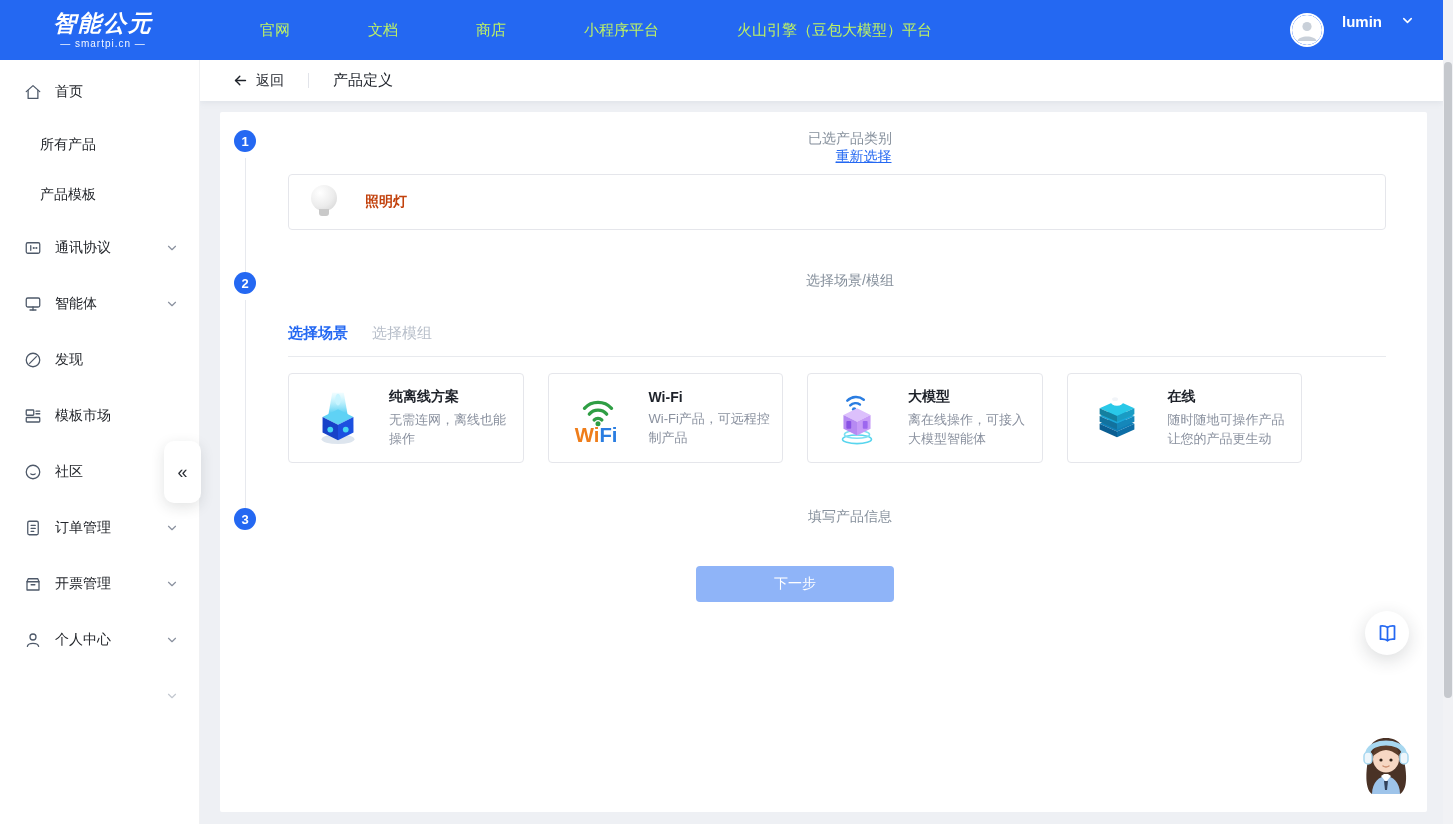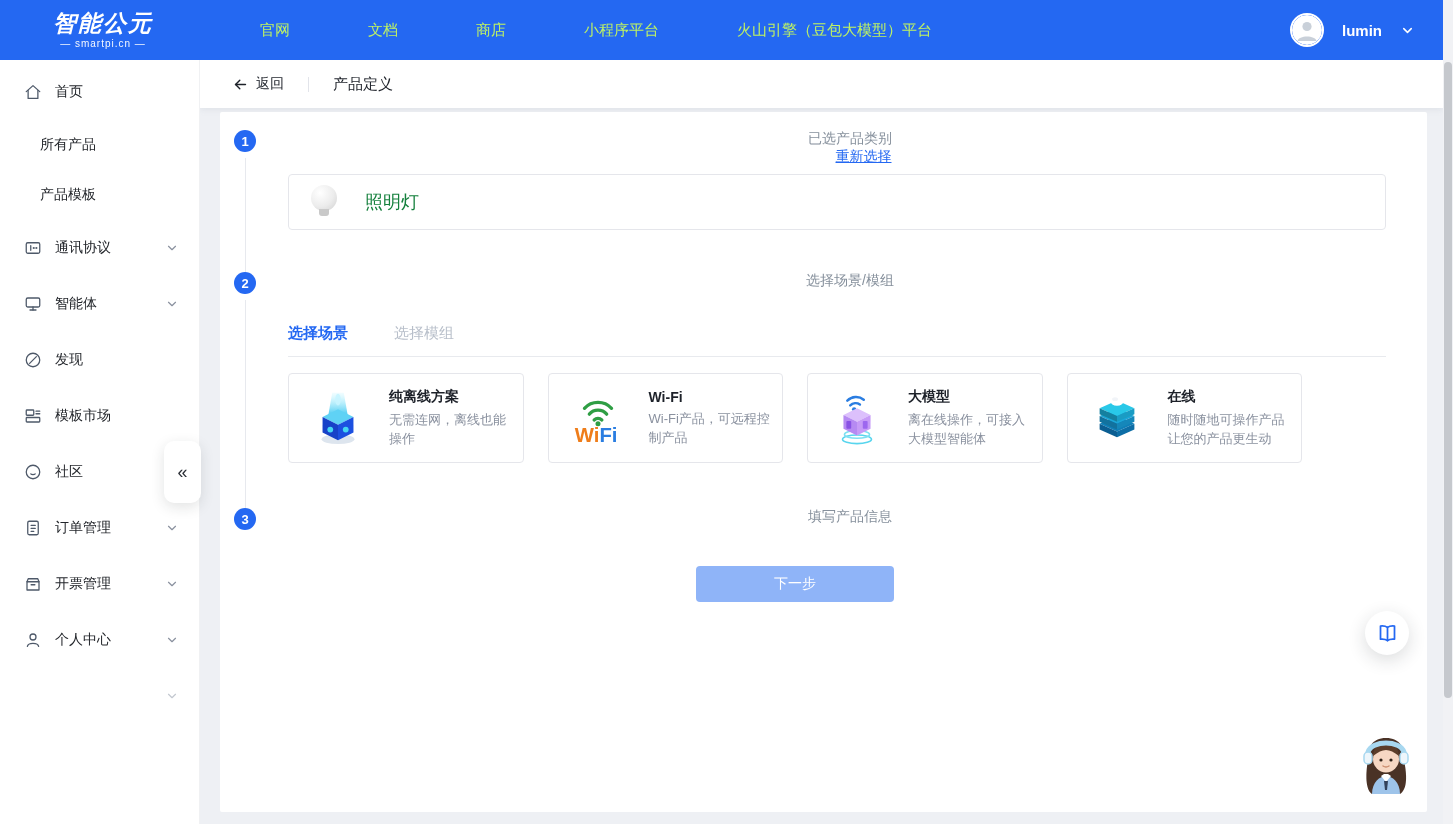--- a/index.html
+++ b/index.html
@@ -15,7 +15,7 @@
   .logo-sub{font-size:10px;opacity:.95;margin-top:1px;letter-spacing:1px;}
   .top-nav{display:flex;align-items:center;margin-left:96px;gap:78px;}
   .top-nav .nav-item{color:#bef264;font-size:15px;cursor:pointer;white-space:nowrap;}
-  .user-area{margin-left:auto;margin-right:38px;display:flex;align-items:center;gap:18px;cursor:pointer;}
+  .user-area{margin-left:auto;margin-right:38px;display:flex;align-items:flex-start;gap:18px;cursor:pointer;}
   .avatar-ring{width:34px;height:34px;border-radius:50%;border:2px solid #fff;background:#2468f2;
     display:flex;align-items:center;justify-content:center;overflow:hidden;}
   .user-name{color:#fff;font-size:15px;font-weight:600;}

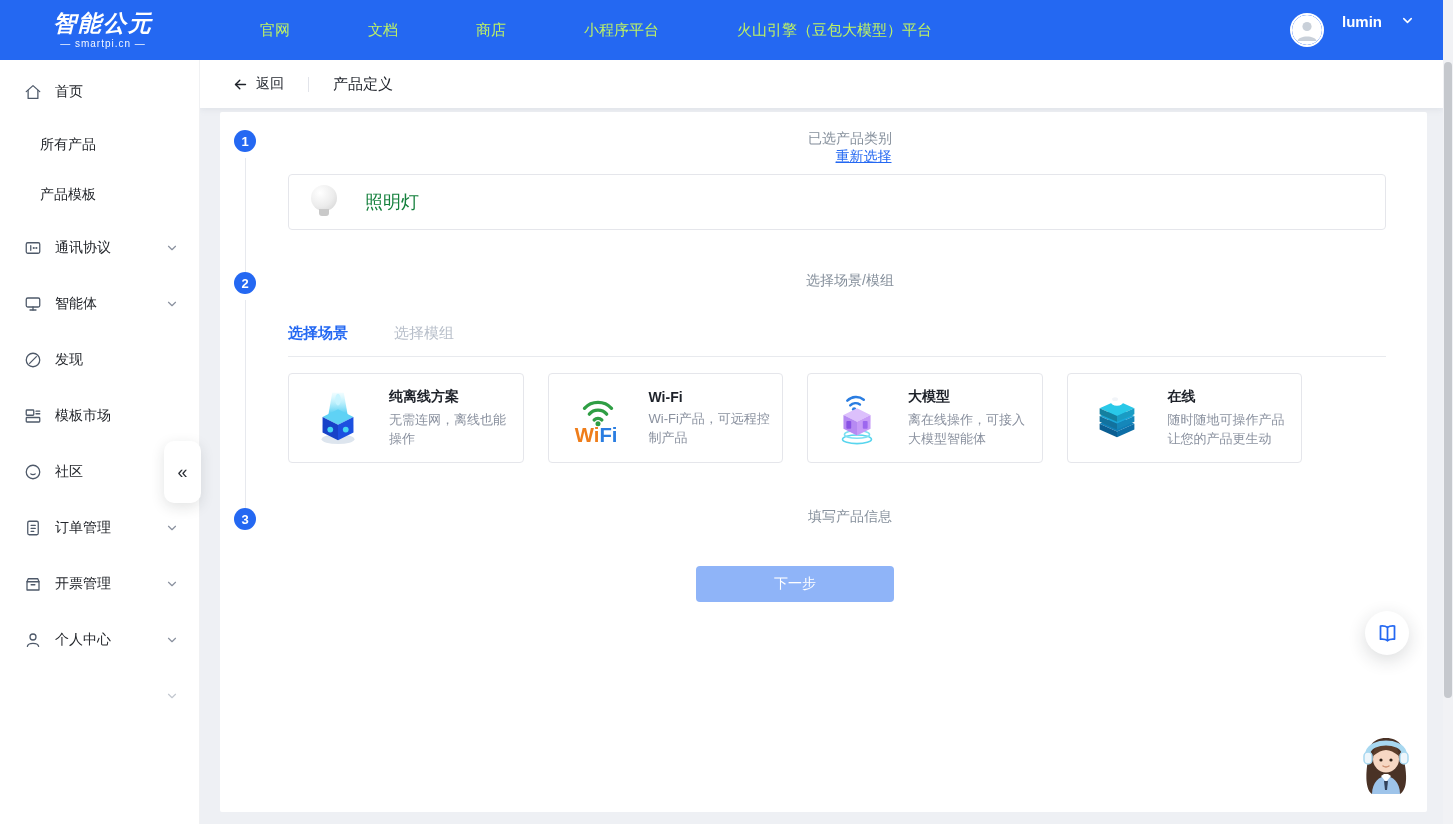--- a/index.html
+++ b/index.html
@@ -34,7 +34,7 @@
     justify-content:center;font-size:18px;color:#2b2f36;z-index:20;cursor:pointer;}
 
   
-  .breadbar{position:fixed;top:60px;left:200px;right:10px;height:48px;background:#fff;
+  .breadbar{position:fixed;top:60px;left:200px;right:10px;height:41px;background:#fff;
     display:flex;align-items:center;padding-left:32px;z-index:5;
     box-shadow:0 2px 5px rgba(190,197,210,.28);}
   .back-btn{display:flex;align-items:center;gap:7px;cursor:pointer;font-size:14px;color:#1d2129;}

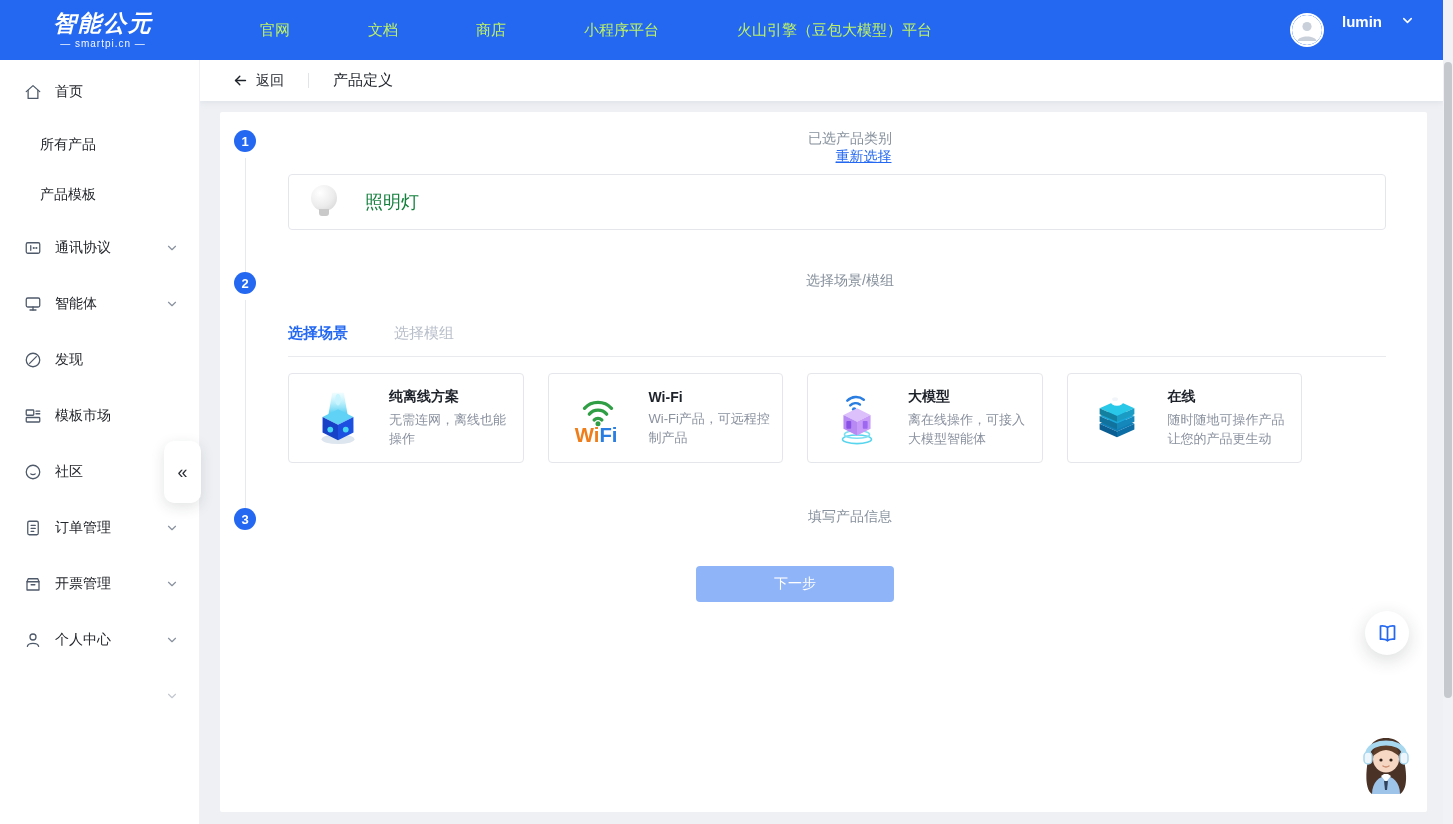--- a/index.html
+++ b/index.html
@@ -60,7 +60,7 @@
   .bulb-globe{width:26px;height:26px;border-radius:50%;
     background:radial-gradient(circle at 35% 30%, #ffffff, #ececec 55%, #cfcfcf);}
   .bulb-base{width:10px;height:7px;background:#c9c9c9;margin:-2px auto 0;border-radius:0 0 3px 3px;}
-  .product-name{margin-left:28px;font-size:18px;color:#15803d;}
+  .product-name{margin-left:28px;font-size:14px;color:#c2410c;font-weight:bold;}
 
   .tabs-row{margin:30px 41px 0 15px;display:flex;gap:46px;border-bottom:1px solid #e8eaee;padding-bottom:13px;}
   .tab{font-size:15px;cursor:pointer;}

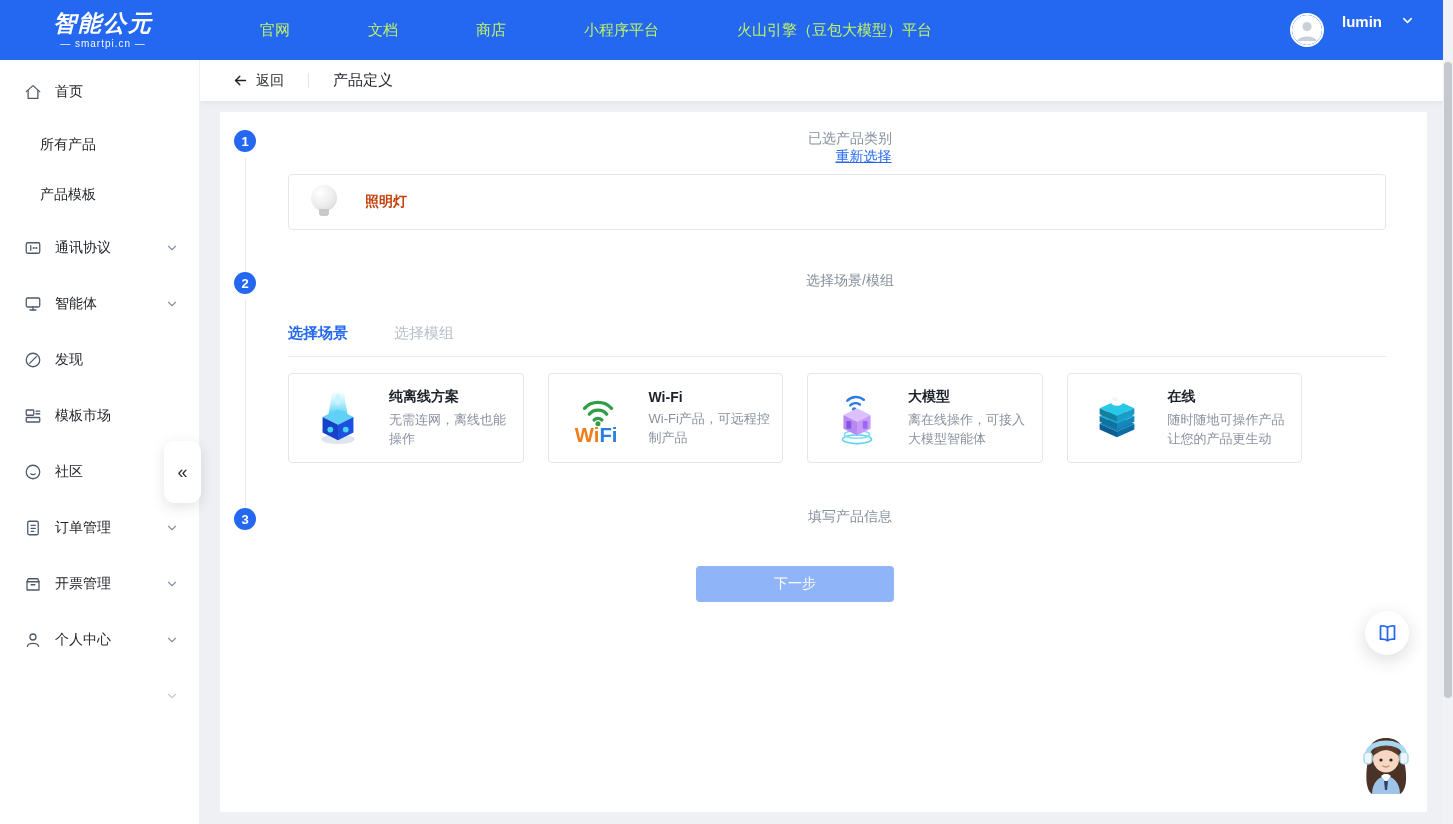--- a/index.html
+++ b/index.html
@@ -62,7 +62,7 @@
   .bulb-base{width:10px;height:7px;background:#c9c9c9;margin:-2px auto 0;border-radius:0 0 3px 3px;}
   .product-name{margin-left:28px;font-size:14px;color:#c2410c;font-weight:bold;}
 
-  .tabs-row{margin:30px 41px 0 15px;display:flex;gap:46px;border-bottom:1px solid #e8eaee;padding-bottom:13px;}
+  .tabs-row{margin:30px 41px 0 15px;display:flex;gap:24px;border-bottom:1px solid #e8eaee;padding-bottom:13px;}
   .tab{font-size:15px;cursor:pointer;}
   .tab-active{color:#2468f2;font-weight:700;}
   .tab-inactive{color:#b8bfca;}

